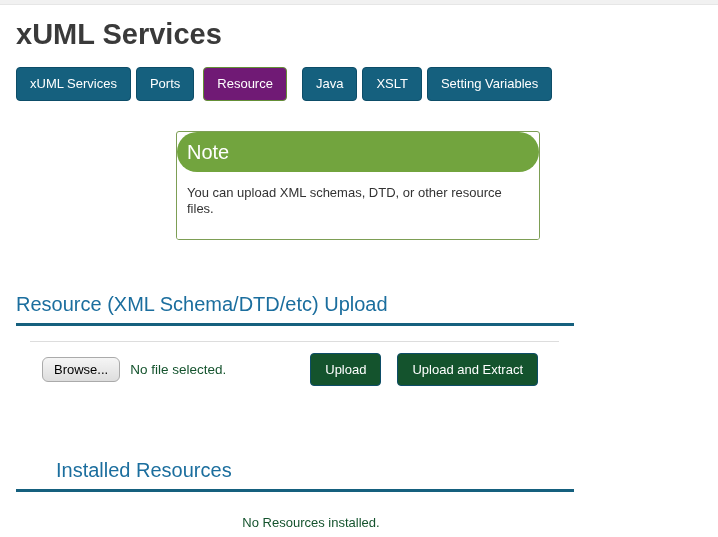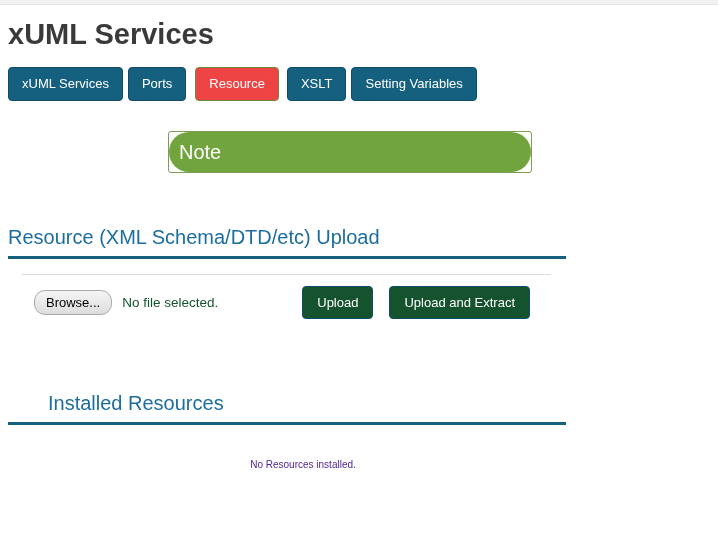--- a/index.html
+++ b/index.html
@@ -6,7 +6,7 @@
   html, body { width: 718px; height: 537px; background: #ffffff; overflow: hidden;
     font-family: "Liberation Sans", sans-serif; }
   .top-strip { width: 718px; height: 5px; background: #f1f1f1; border-bottom: 1px solid #e6e6e6; }
-  .content { padding: 0 8px; }
+  .content { padding: 0 16px; }
   .page-title { margin-top: 12px; font-size: 29px; line-height: 34px; font-weight: 600;
     color: #3a3a3a; letter-spacing: 0; }
   

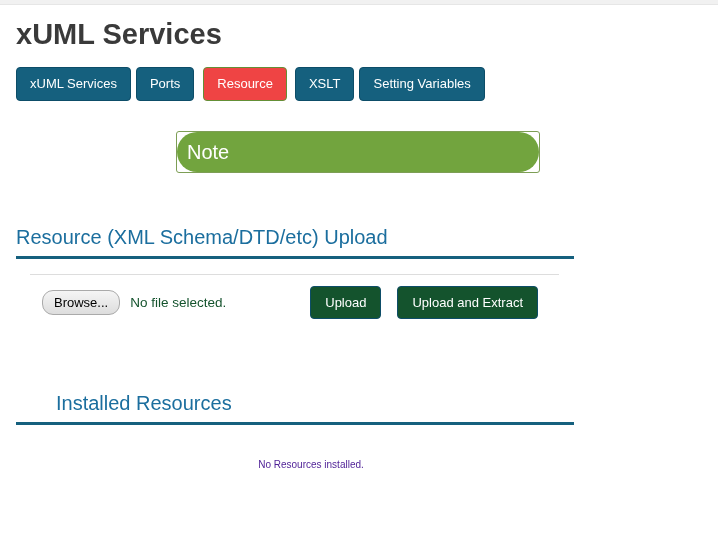--- a/index.html
+++ b/index.html
@@ -14,7 +14,7 @@
   .tab { background: #15607e; border: 1px solid #0d4d68; border-radius: 4px;
     color: #ffffff; font-size: 13px; line-height: 16px; padding: 8px 13px;
     white-space: nowrap; cursor: pointer; }
-  .tab.active { background: #ef4444; border-color: #648f36; margin-left: 4px; margin-right: 3px; }
+  .tab.active { background: #701a75; border-color: #648f36; margin-left: 4px; margin-right: 10px; }
   
   .note-box { margin-left: 160px; margin-top: 30px; width: 364px;
     border: 1px solid #7d9e55; border-radius: 3px; overflow: hidden; }

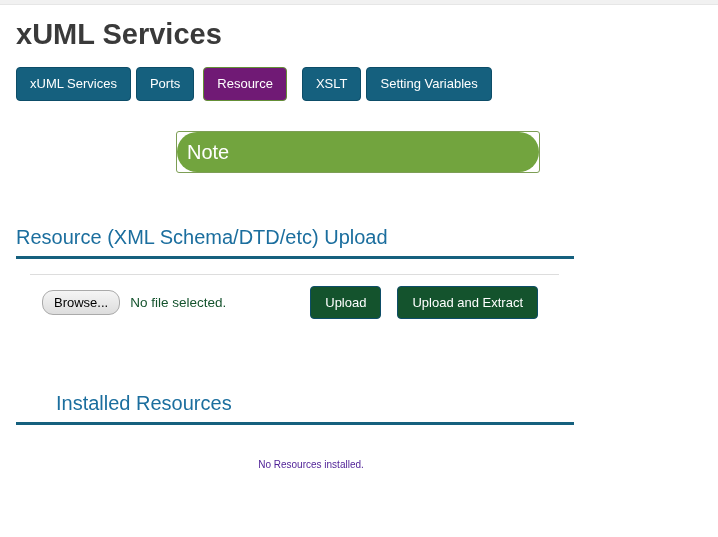--- a/index.html
+++ b/index.html
@@ -56,6 +56,7 @@
     <div class="tab">xUML Services</div>
     <div class="tab">Ports</div>
     <div class="tab active">Resource</div>
+    <div class="tab">Java</div>
     <div class="tab">XSLT</div>
     <div class="tab">Setting Variables</div>
   </div>

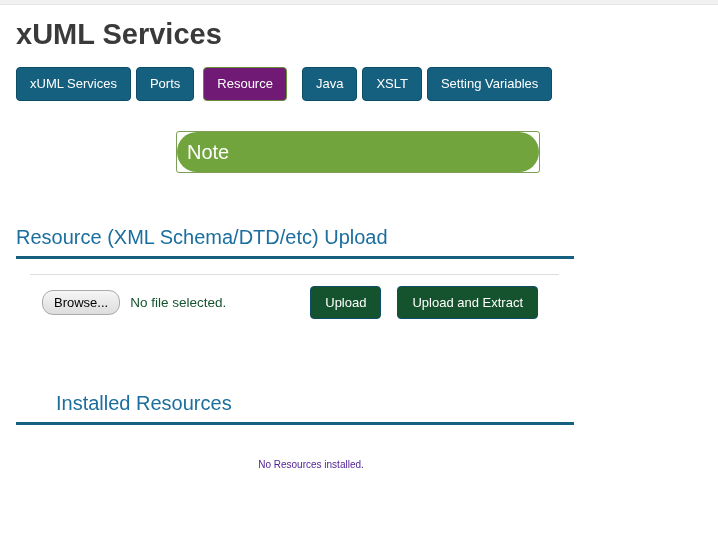--- a/index.html
+++ b/index.html
@@ -63,6 +63,7 @@
 
   <div class="note-box">
     <div class="note-header">Note</div>
+    <div class="note-body">You can upload XML schemas, DTD, or other resource files.</div>
   </div>
 
   <h2 class="section-heading h-upload">Resource (XML Schema/DTD/etc) Upload</h2>

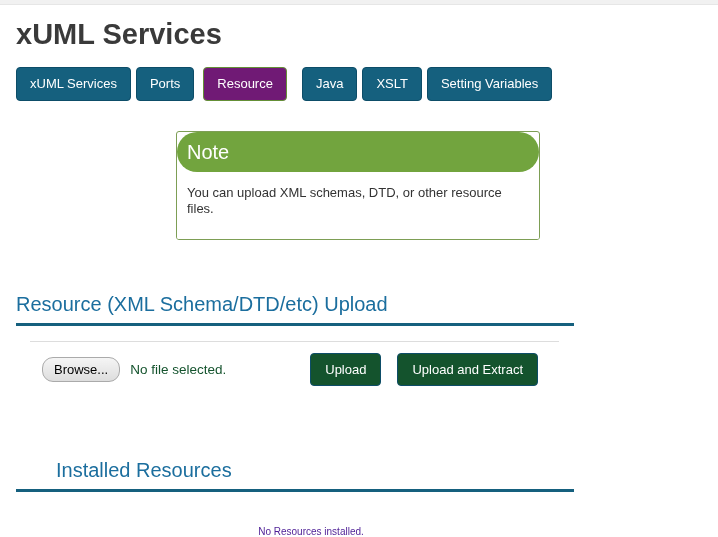--- a/index.html
+++ b/index.html
@@ -31,7 +31,7 @@
   
   .upload-row { display: flex; align-items: center; margin-left: 26px; margin-top: 11px; height: 33px; }
   .browse-btn { background: linear-gradient(#f5f5f5, #dddddd); border: 1px solid #aaaaaa;
-    border-radius: 11px; font-size: 13px; color: #000000; padding: 4px 11px;
+    border-radius: 6px; font-size: 13px; color: #000000; padding: 4px 11px;
     font-family: "Liberation Sans", sans-serif; cursor: pointer; }
   .file-status { margin-left: 10px; font-size: 13.5px; color: #14532d; }
   .blue-btn { background: #14532d; border: 1px solid #0d4d68; border-radius: 4px;

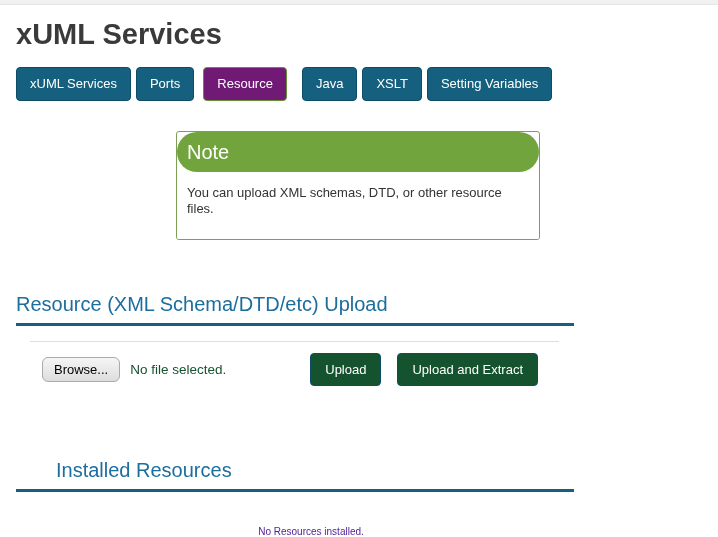--- a/index.html
+++ b/index.html
@@ -40,8 +40,8 @@
   .btn-upload { margin-left: 84px; }
   .btn-upload-extract { margin-left: 16px; }
   
-  .empty-message { width: 590px; text-align: center; margin-top: 34px;
-    font-size: 10px; color: #4c1d95; }
+  .empty-message { width: 590px; text-align: center; margin-top: 23px;
+    font-size: 13px; color: #14532d; }
 </style>
 </head>
 <body>

